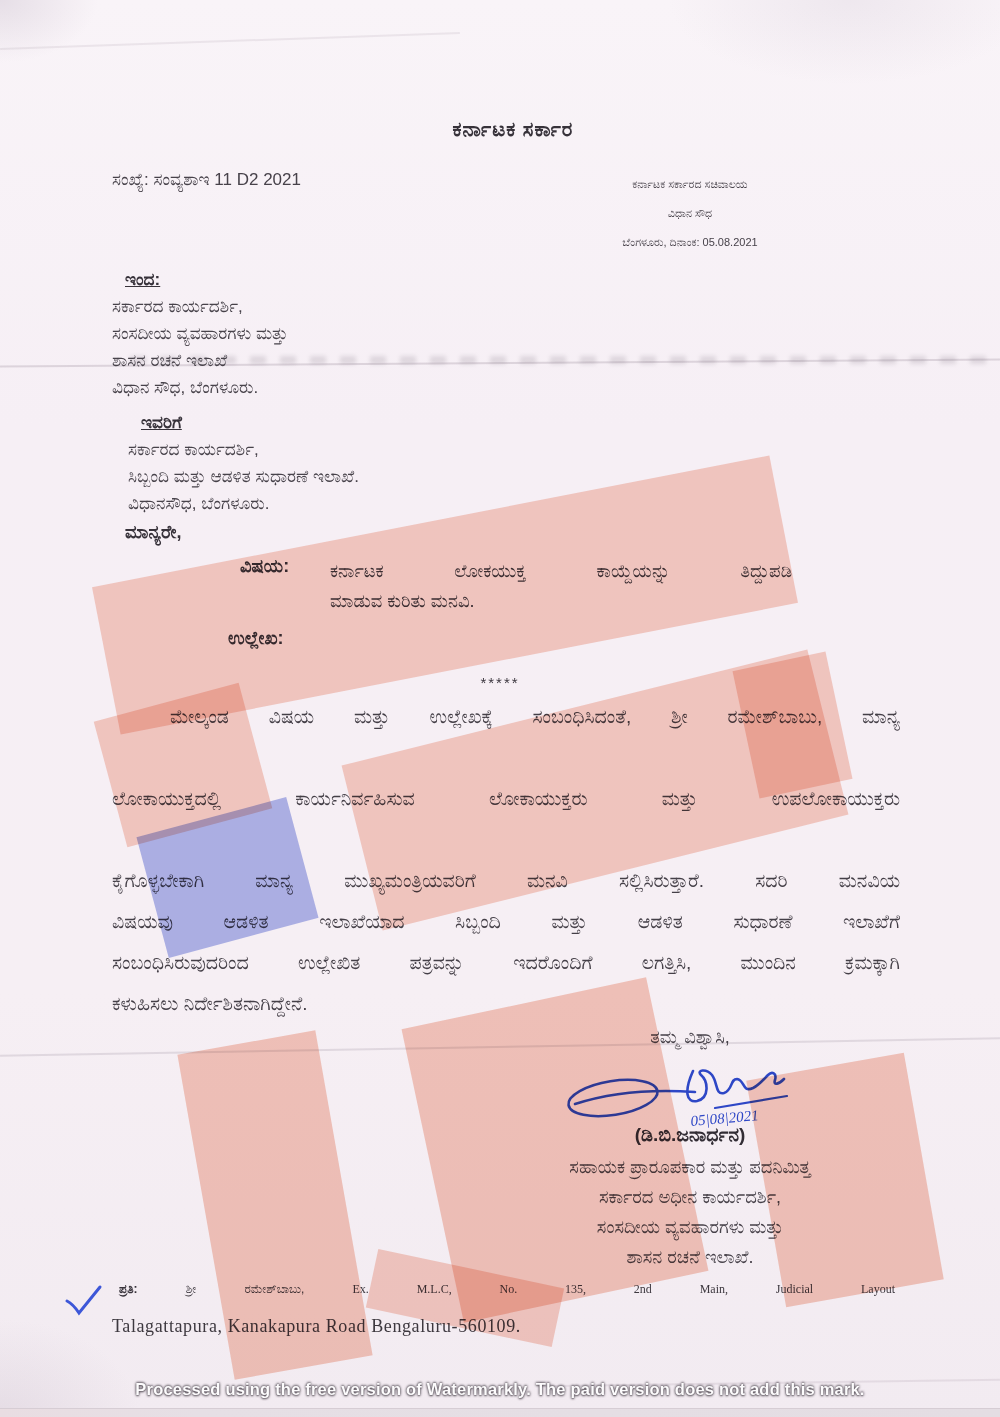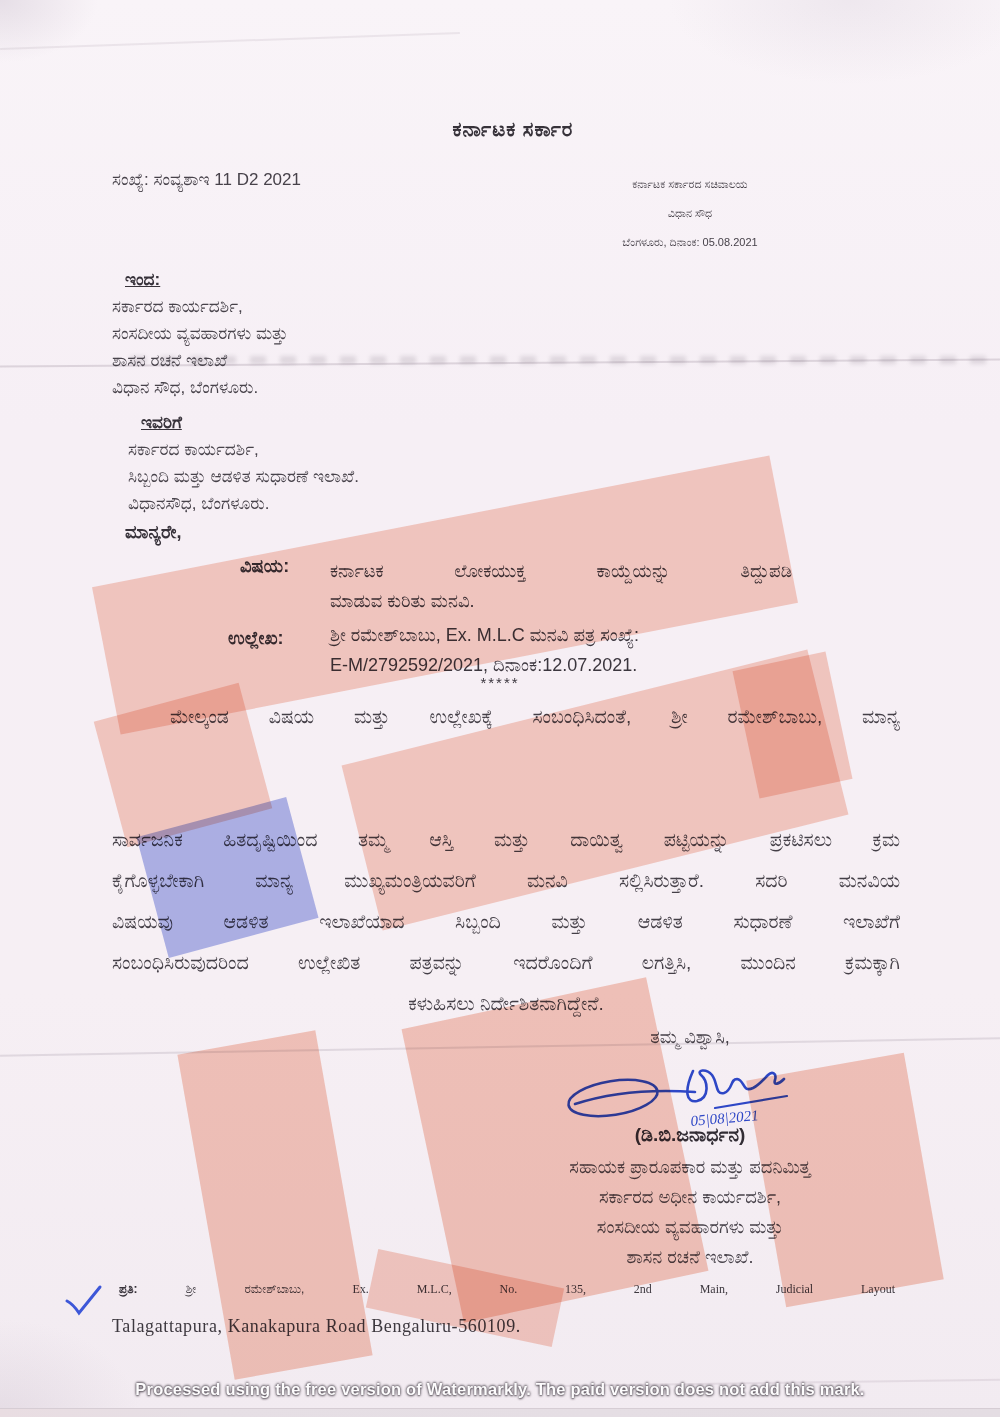--- a/index.html
+++ b/index.html
@@ -108,10 +108,6 @@
   </div>
 
   <div class="txt ref-label">ಉಲ್ಲೇಖ:</div>
-  <div class="txt ref-text">
-    <div>ಶ್ರೀ ರಮೇಶ್‌ಬಾಬು, Ex. M.L.C ಮನವಿ ಪತ್ರ ಸಂಖ್ಯೆ:</div>
-    <div>E-M/2792592/2021, ದಿನಾಂಕ:12.07.2021.</div>
-  </div>
 
   <div class="txt separator">*****</div>
 

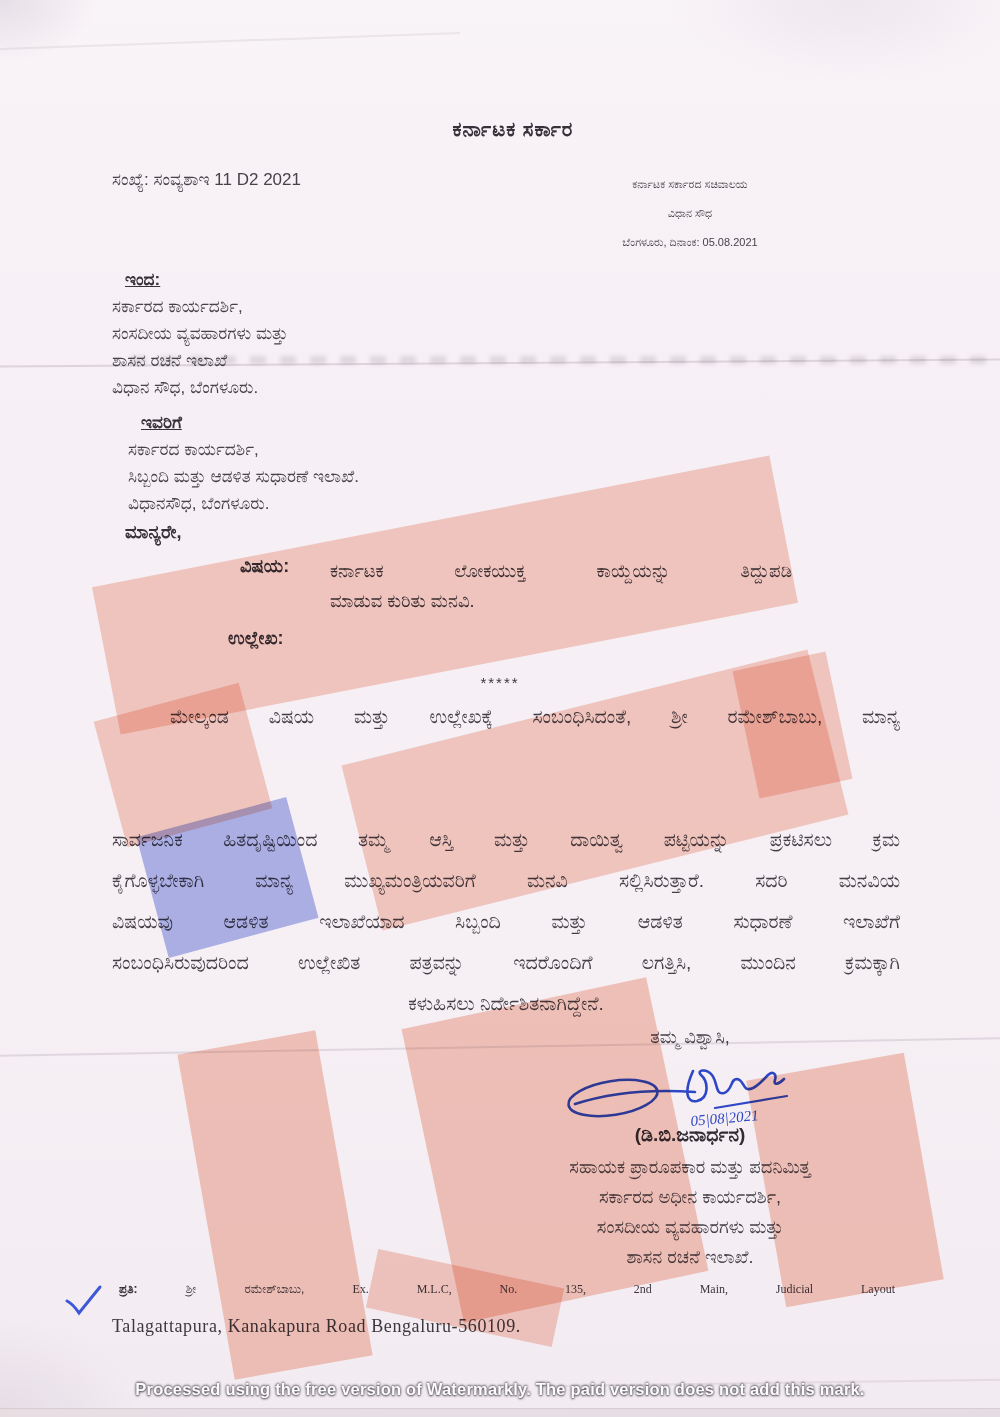--- a/index.html
+++ b/index.html
@@ -112,6 +112,7 @@
   <div class="txt separator">*****</div>
 
   <div class="txt body-line jst indent" style="top:706px;">ಮೇಲ್ಕಂಡ ವಿಷಯ ಮತ್ತು ಉಲ್ಲೇಖಕ್ಕೆ ಸಂಬಂಧಿಸಿದಂತೆ, ಶ್ರೀ ರಮೇಶ್‌ಬಾಬು, ಮಾನ್ಯ</div>
+  <div class="txt body-line jst" style="top:788px;">ಲೋಕಾಯುಕ್ತದಲ್ಲಿ ಕಾರ್ಯನಿರ್ವಹಿಸುವ ಲೋಕಾಯುಕ್ತರು ಮತ್ತು ಉಪಲೋಕಾಯುಕ್ತರು</div>
   <div class="txt body-line jst" style="top:829px;">ಸಾರ್ವಜನಿಕ ಹಿತದೃಷ್ಟಿಯಿಂದ ತಮ್ಮ ಆಸ್ತಿ ಮತ್ತು ದಾಯಿತ್ವ ಪಟ್ಟಿಯನ್ನು ಪ್ರಕಟಿಸಲು ಕ್ರಮ</div>
   <div class="txt body-line jst" style="top:870px;">ಕೈಗೊಳ್ಳಬೇಕಾಗಿ ಮಾನ್ಯ ಮುಖ್ಯಮಂತ್ರಿಯವರಿಗೆ ಮನವಿ ಸಲ್ಲಿಸಿರುತ್ತಾರೆ. ಸದರಿ ಮನವಿಯ</div>
   <div class="txt body-line jst" style="top:911px;">ವಿಷಯವು ಆಡಳಿತ ಇಲಾಖೆಯಾದ ಸಿಬ್ಬಂದಿ ಮತ್ತು ಆಡಳಿತ ಸುಧಾರಣೆ ಇಲಾಖೆಗೆ</div>

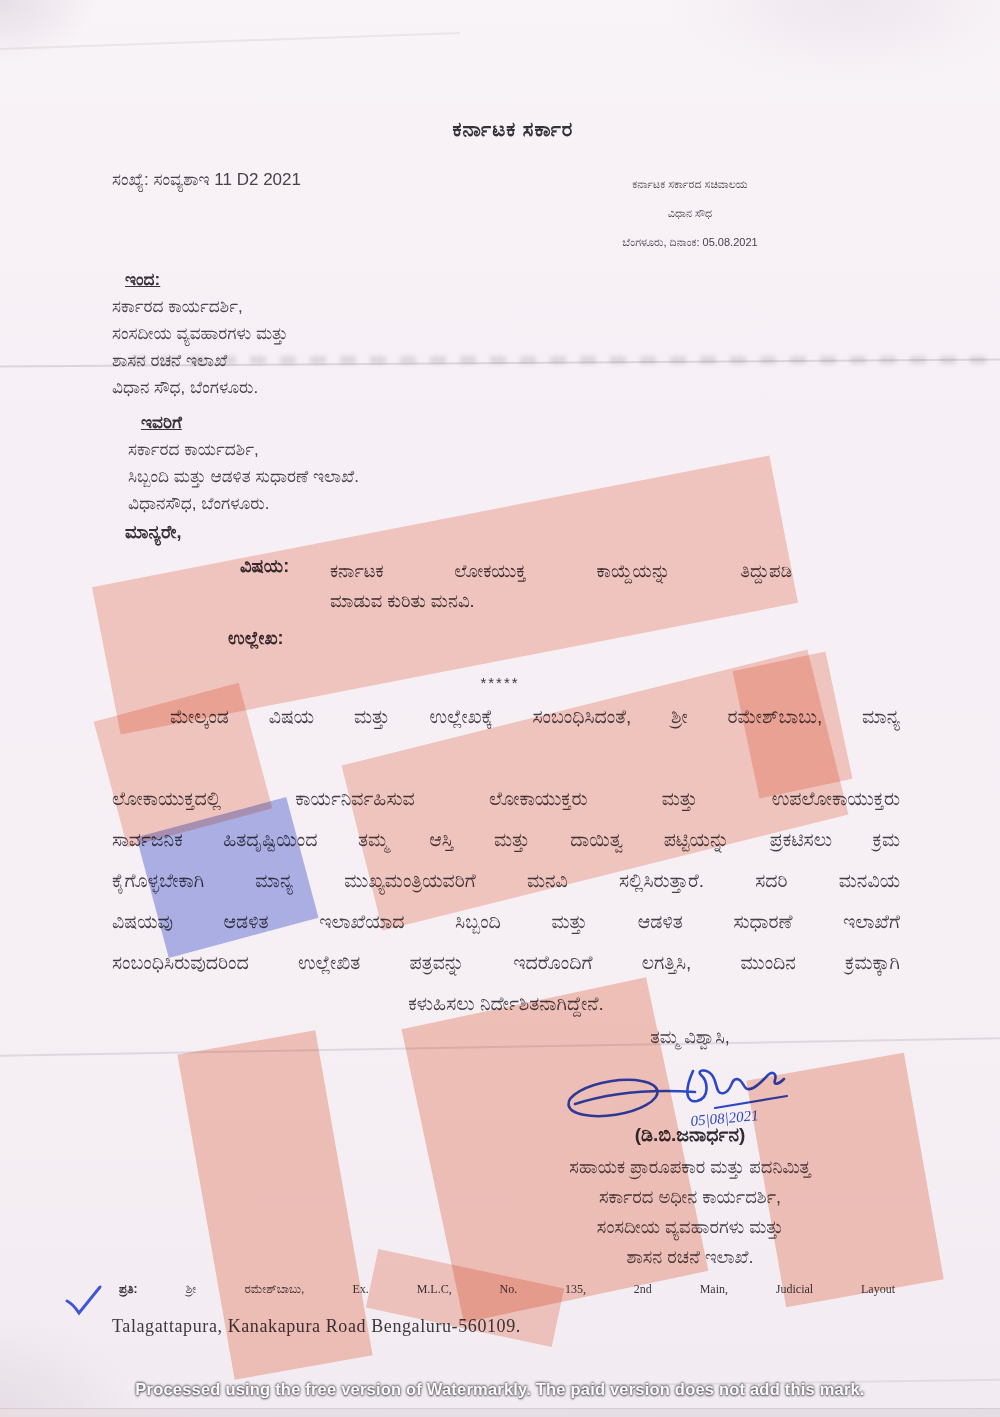--- a/index.html
+++ b/index.html
@@ -113,7 +113,6 @@
 
   <div class="txt body-line jst indent" style="top:706px;">ಮೇಲ್ಕಂಡ ವಿಷಯ ಮತ್ತು ಉಲ್ಲೇಖಕ್ಕೆ ಸಂಬಂಧಿಸಿದಂತೆ, ಶ್ರೀ ರಮೇಶ್‌ಬಾಬು, ಮಾನ್ಯ</div>
   <div class="txt body-line jst" style="top:788px;">ಲೋಕಾಯುಕ್ತದಲ್ಲಿ ಕಾರ್ಯನಿರ್ವಹಿಸುವ ಲೋಕಾಯುಕ್ತರು ಮತ್ತು ಉಪಲೋಕಾಯುಕ್ತರು</div>
-  <div class="txt body-line jst" style="top:829px;">ಸಾರ್ವಜನಿಕ ಹಿತದೃಷ್ಟಿಯಿಂದ ತಮ್ಮ ಆಸ್ತಿ ಮತ್ತು ದಾಯಿತ್ವ ಪಟ್ಟಿಯನ್ನು ಪ್ರಕಟಿಸಲು ಕ್ರಮ</div>
   <div class="txt body-line jst" style="top:870px;">ಕೈಗೊಳ್ಳಬೇಕಾಗಿ ಮಾನ್ಯ ಮುಖ್ಯಮಂತ್ರಿಯವರಿಗೆ ಮನವಿ ಸಲ್ಲಿಸಿರುತ್ತಾರೆ. ಸದರಿ ಮನವಿಯ</div>
   <div class="txt body-line jst" style="top:911px;">ವಿಷಯವು ಆಡಳಿತ ಇಲಾಖೆಯಾದ ಸಿಬ್ಬಂದಿ ಮತ್ತು ಆಡಳಿತ ಸುಧಾರಣೆ ಇಲಾಖೆಗೆ</div>
   <div class="txt body-line jst" style="top:952px;">ಸಂಬಂಧಿಸಿರುವುದರಿಂದ ಉಲ್ಲೇಖಿತ ಪತ್ರವನ್ನು ಇದರೊಂದಿಗೆ ಲಗತ್ತಿಸಿ, ಮುಂದಿನ ಕ್ರಮಕ್ಕಾಗಿ</div>

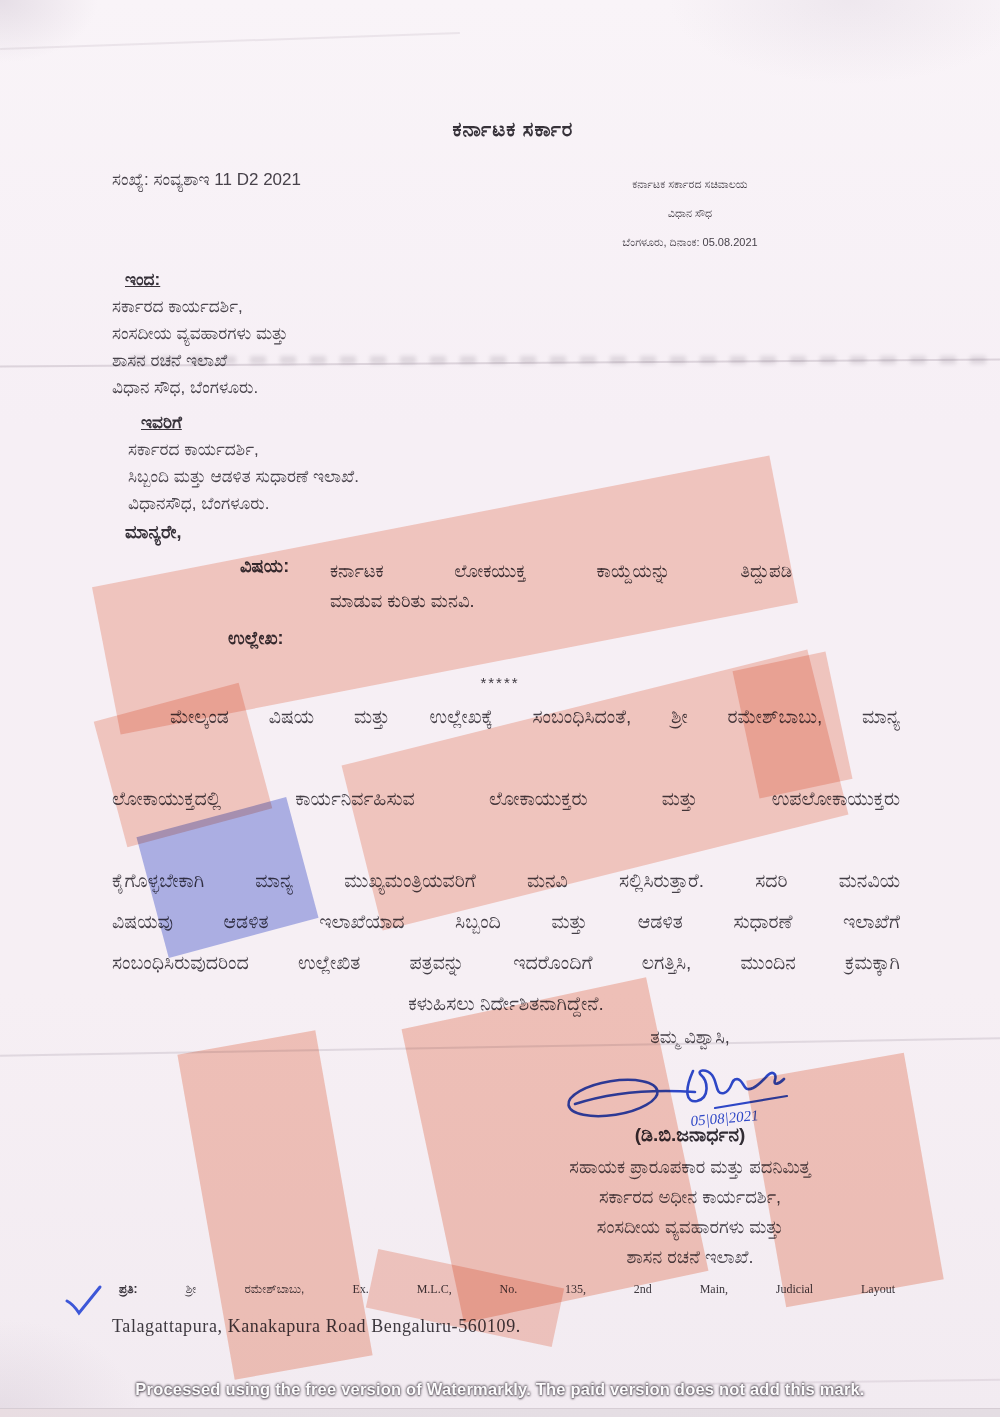--- a/index.html
+++ b/index.html
@@ -116,7 +116,7 @@
   <div class="txt body-line jst" style="top:870px;">ಕೈಗೊಳ್ಳಬೇಕಾಗಿ ಮಾನ್ಯ ಮುಖ್ಯಮಂತ್ರಿಯವರಿಗೆ ಮನವಿ ಸಲ್ಲಿಸಿರುತ್ತಾರೆ. ಸದರಿ ಮನವಿಯ</div>
   <div class="txt body-line jst" style="top:911px;">ವಿಷಯವು ಆಡಳಿತ ಇಲಾಖೆಯಾದ ಸಿಬ್ಬಂದಿ ಮತ್ತು ಆಡಳಿತ ಸುಧಾರಣೆ ಇಲಾಖೆಗೆ</div>
   <div class="txt body-line jst" style="top:952px;">ಸಂಬಂಧಿಸಿರುವುದರಿಂದ ಉಲ್ಲೇಖಿತ ಪತ್ರವನ್ನು ಇದರೊಂದಿಗೆ ಲಗತ್ತಿಸಿ, ಮುಂದಿನ ಕ್ರಮಕ್ಕಾಗಿ</div>
-  <div class="txt body-line" style="top:993px;text-align:center;">ಕಳುಹಿಸಲು ನಿರ್ದೇಶಿತನಾಗಿದ್ದೇನೆ.</div>
+  <div class="txt body-line" style="top:993px;">ಕಳುಹಿಸಲು ನಿರ್ದೇಶಿತನಾಗಿದ್ದೇನೆ.</div>
 
   <div class="txt closing" style="top:1022px;">ತಮ್ಮ ವಿಶ್ವಾಸಿ,</div>
 

